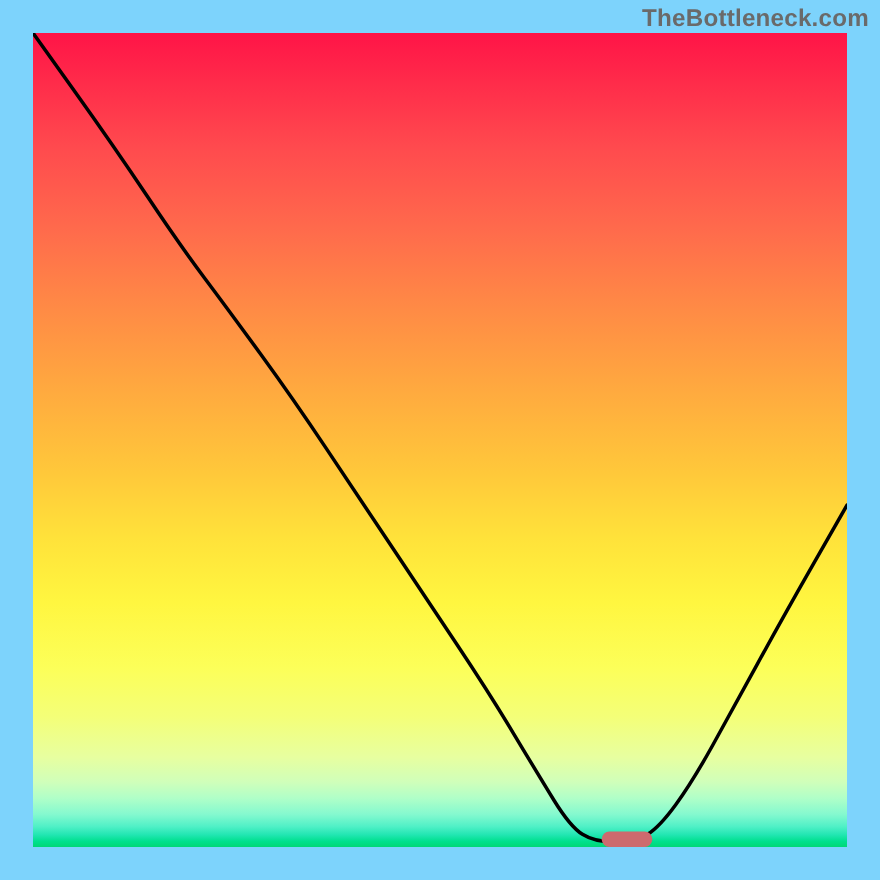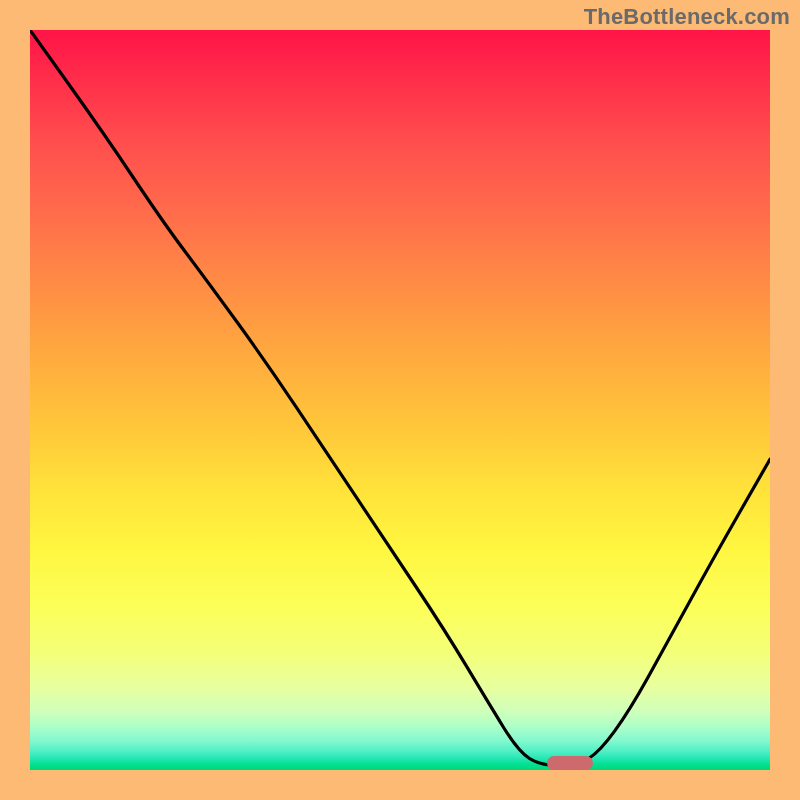--- a/index.html
+++ b/index.html
@@ -15,7 +15,7 @@
     position: relative;
     width: 800px;
     height: 800px;
-    background: #fdba74;
+    background: #7dd3fc;
   }
   .watermark {
     position: absolute;

